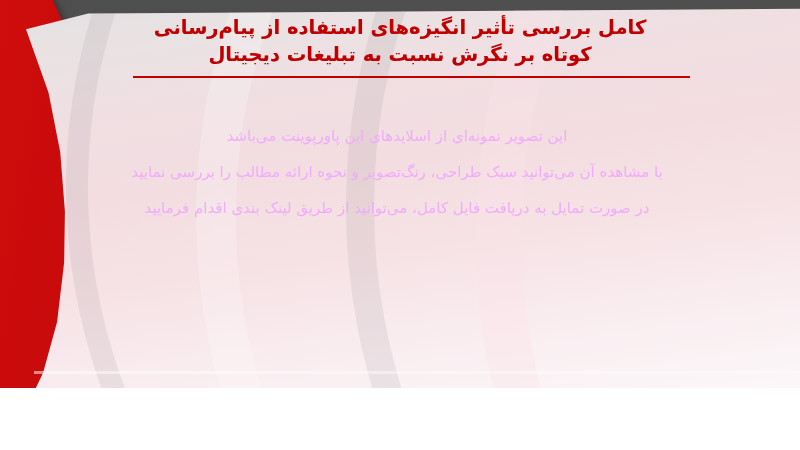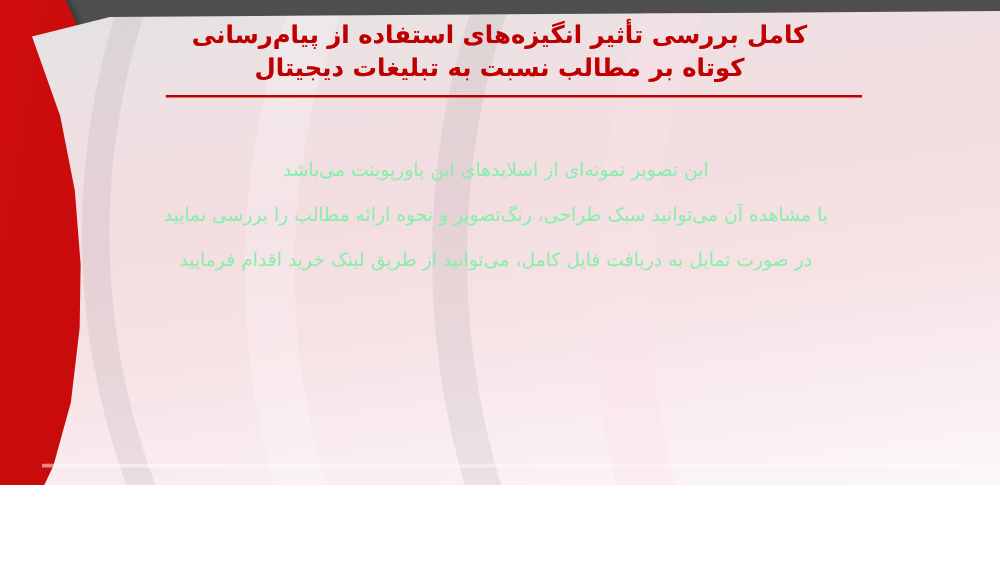--- a/index.html
+++ b/index.html
@@ -197,7 +197,7 @@
 
   <div class="title-block">
     <div class="title-line">کامل بررسی تأثیر انگیزه‌های استفاده از پیام‌رسانی</div>
-    <div class="title-line">کوتاه بر مطالب نسبت به تبلیغات دیجیتال</div>
+    <div class="title-line">کوتاه بر نگرش نسبت به تبلیغات دیجیتال</div>
   </div>
   <div class="title-rule"></div>
 

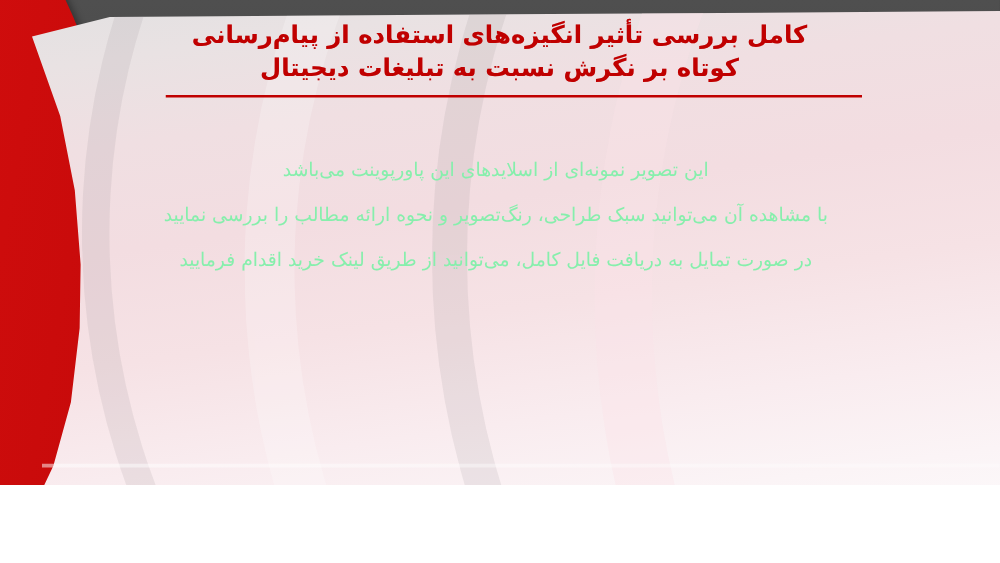--- a/index.html
+++ b/index.html
@@ -151,7 +151,7 @@
     z-index: 5;
   }
   .body-line {
-    color: #86efac;
+    color: #f0abfc;
     font-size: 15px;
     font-weight: 400;
     line-height: 36px;

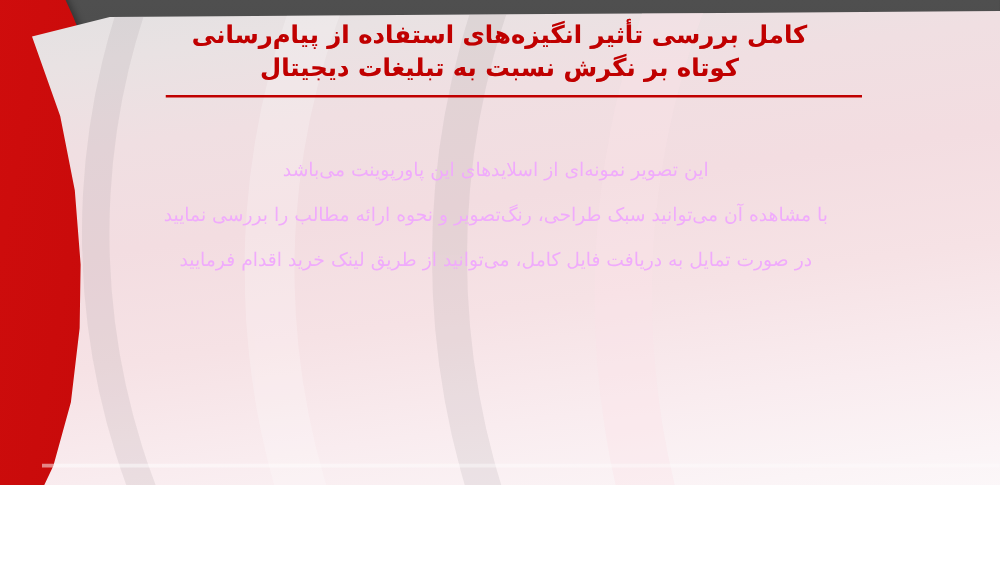--- a/index.html
+++ b/index.html
@@ -204,7 +204,7 @@
   <div class="body-block">
     <div class="body-line">این تصویر نمونه‌ای از اسلایدهای این پاورپوینت می‌باشد</div>
     <div class="body-line">با مشاهده آن می‌توانید سبک طراحی، رنگ‌تصویر و نحوه ارائه مطالب را بررسی نمایید</div>
-    <div class="body-line">در صورت تمایل به دریافت فایل کامل، می‌توانید از طریق لینک خرید اقدام فرمایید</div>
+    <div class="body-line">در صورت تمایل به دریافت فایل کامل، می‌توانید از طریق لینک بندی اقدام فرمایید</div>
   </div>
 
   <div class="bottom-sliver"></div>

